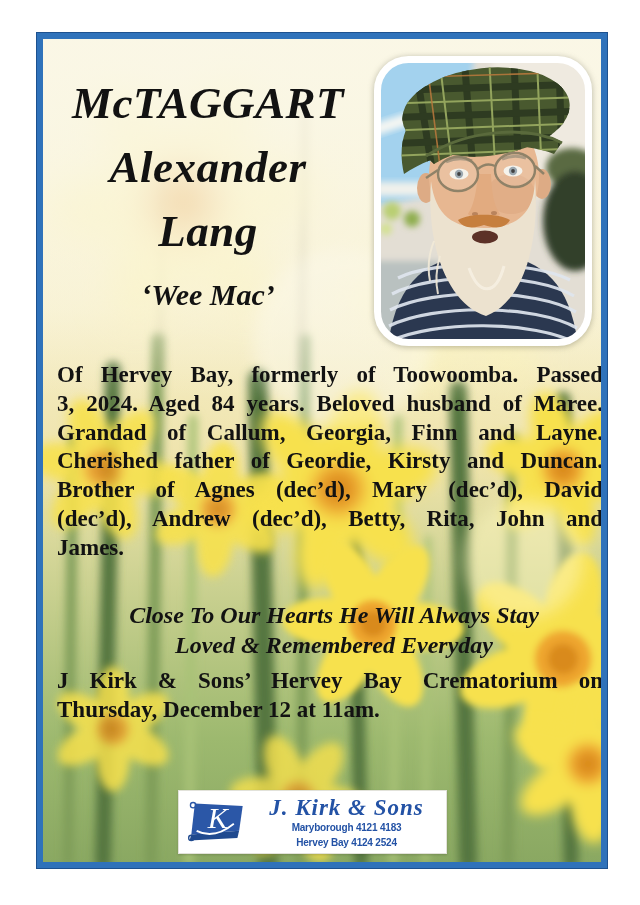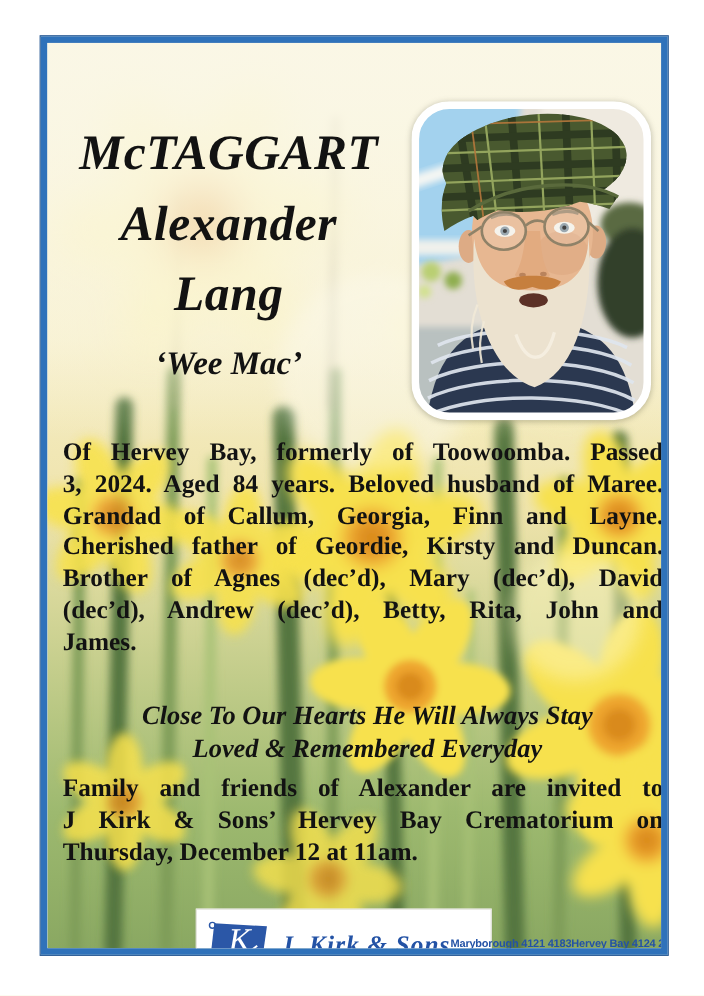--- a/index.html
+++ b/index.html
@@ -17,7 +17,7 @@
        box-shadow:0 0 0 1px var(--frame-blue-dark), inset 0 0 0 1px var(--frame-inner-light);
        overflow:hidden;background:var(--cream);}
   .bg{position:absolute;left:0;top:0;width:558px;height:823px;display:block;}
-  .content{position:absolute;left:0;top:0;width:558px;height:757px;margin-top:36px;}
+  .content{position:absolute;left:0;top:0;width:558px;height:757px;}
 
   .title-block{position:absolute;left:0;top:32px;width:330px;text-align:center;color:var(--text);}
   .title-line{font-weight:bold;font-style:italic;font-size:45px;line-height:64px;letter-spacing:0.5px;}

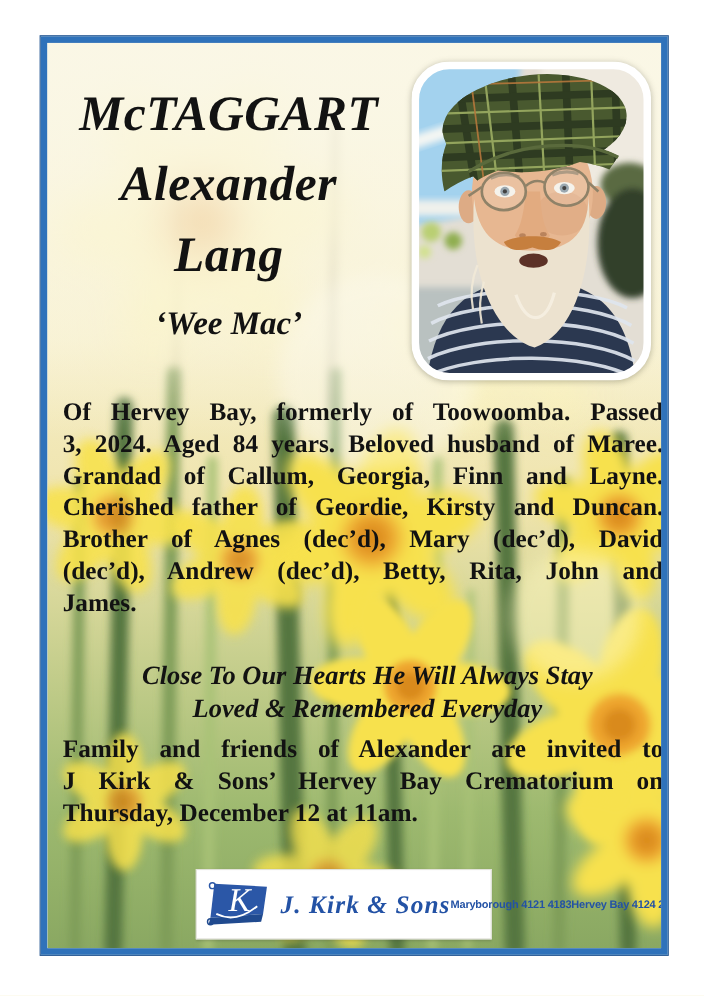--- a/index.html
+++ b/index.html
@@ -271,7 +271,6 @@
     </div>
 
     <div class="para para2">
-        <div class="jline">Family and friends of Alexander are invited to</div>
         <div class="jline">J Kirk &amp; Sons’ Hervey Bay Crematorium on</div>
         <div class="jline jlast">Thursday, December 12 at 11am.</div>
       </div>

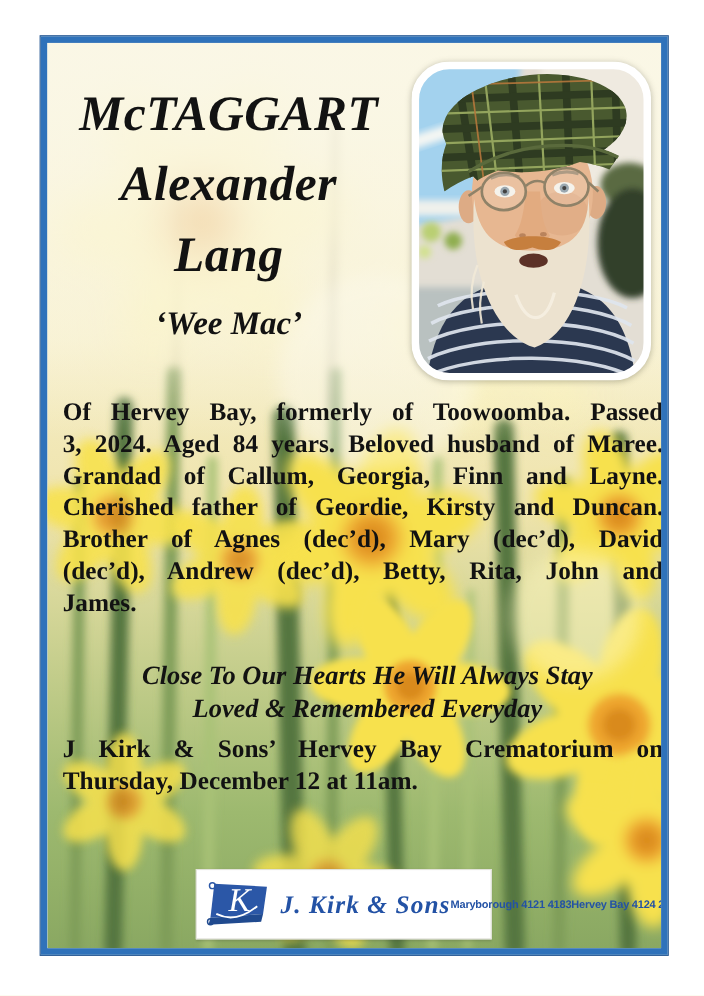--- a/index.html
+++ b/index.html
@@ -40,7 +40,7 @@
             border:1px solid #e2e2da;box-sizing:border-box;display:flex;align-items:center;
             padding:3px 8px 3px 7px;gap:7px;box-shadow:0 1px 2px rgba(50,60,40,.25);}
   .emblem{flex:0 0 auto;width:62px;height:50px;}
-  .logo-text{flex:1;display:flex;align-items:center;justify-content:center;color:var(--logo-blue);}
+  .logo-text{flex:1;display:flex;flex-direction:column;align-items:center;justify-content:center;color:var(--logo-blue);}
   .company{font-style:italic;font-weight:bold;font-size:23px;line-height:25px;letter-spacing:1px;white-space:nowrap;}
   .phone{font-family:"Liberation Sans","DejaVu Sans",sans-serif;font-weight:bold;font-size:10px;
          line-height:15px;letter-spacing:-0.2px;white-space:nowrap;}

